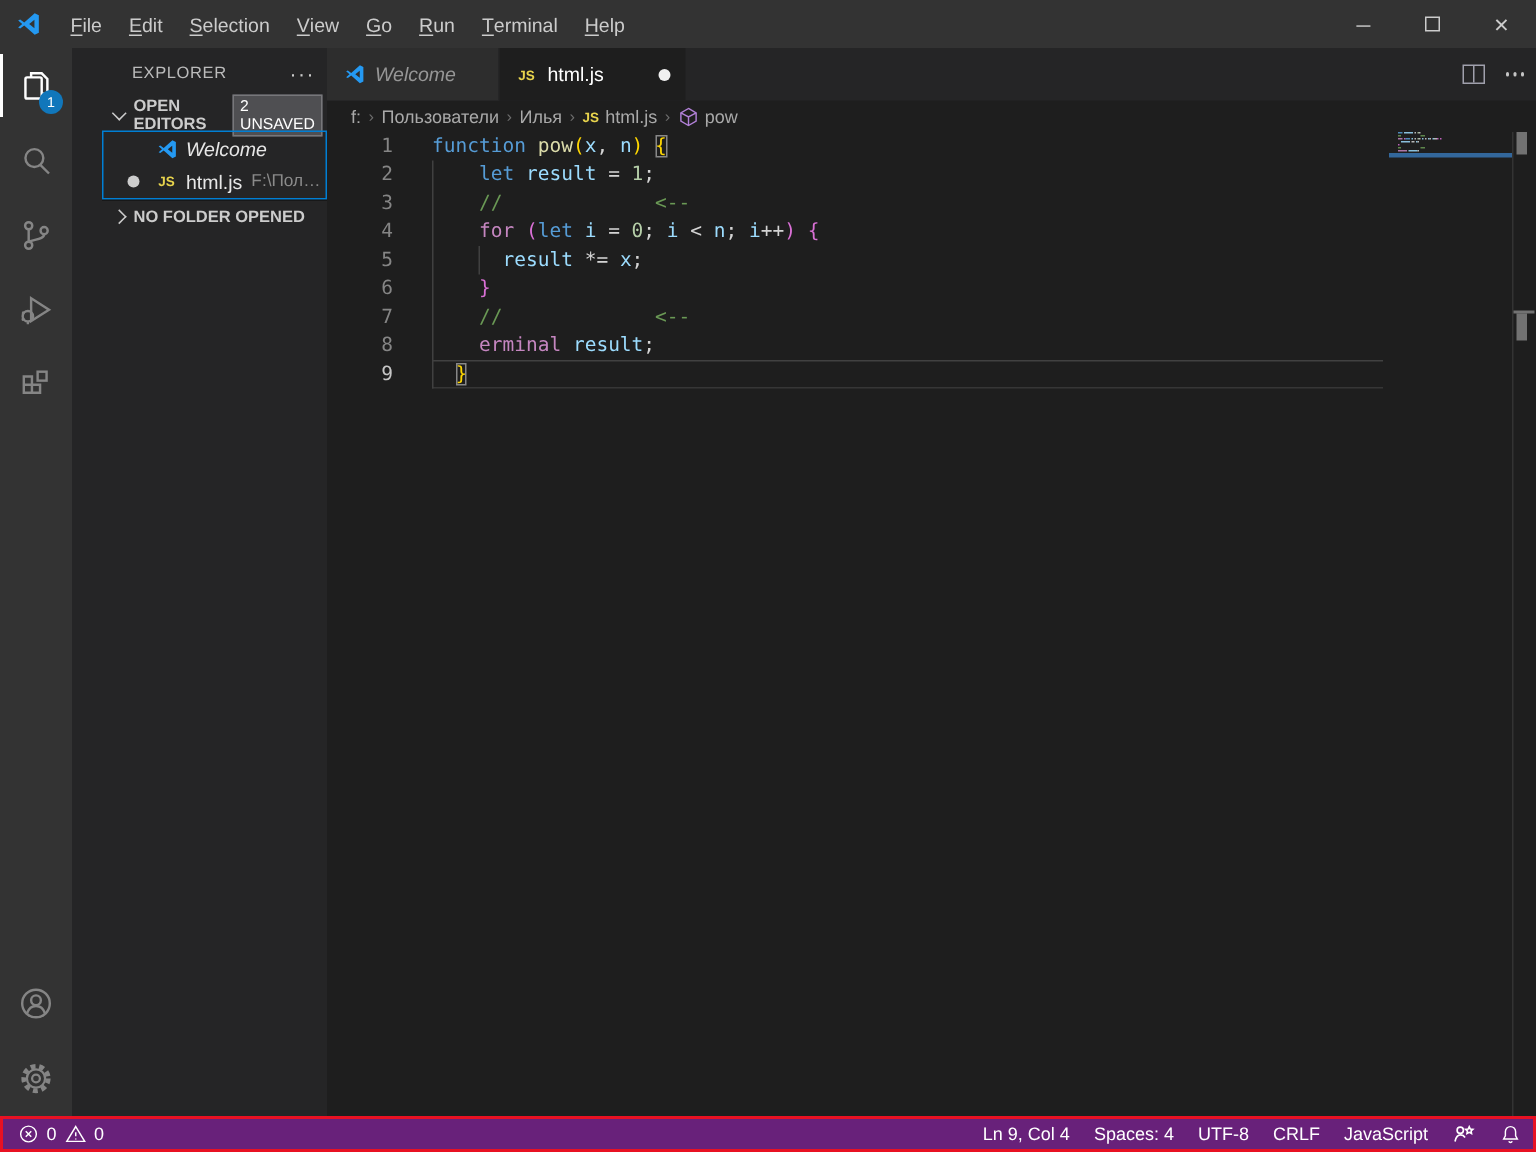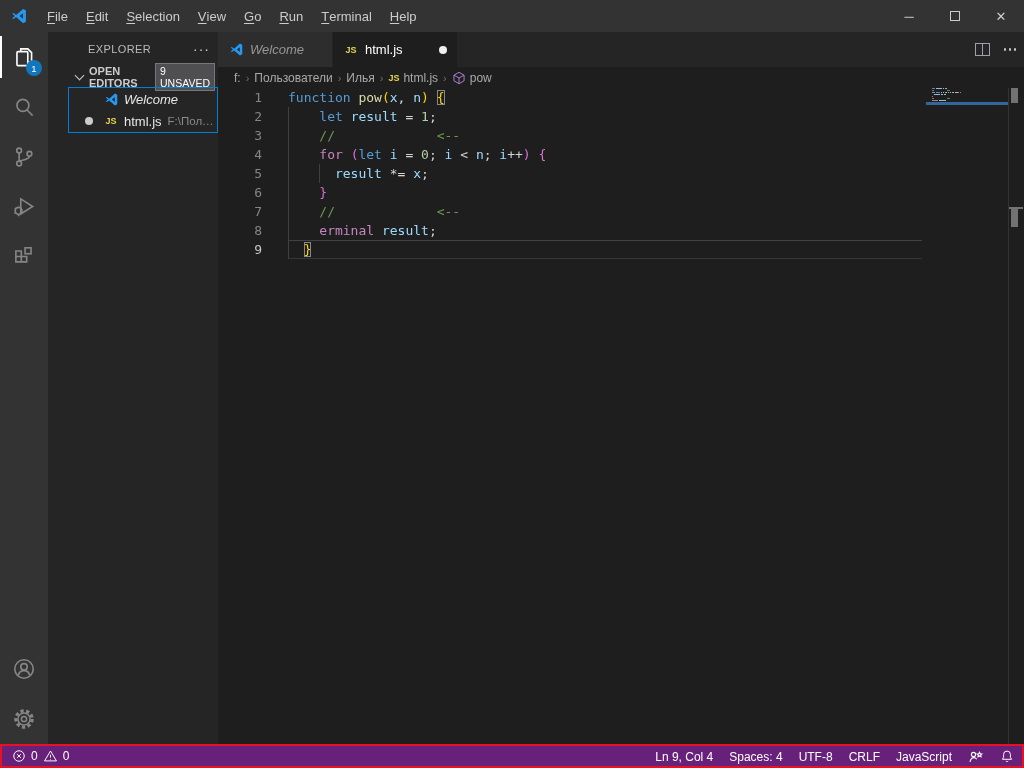--- a/index.html
+++ b/index.html
@@ -198,7 +198,7 @@
       <div class="sb-section">
         <span class="chev down"></span>
         <span>OPEN EDITORS</span>
-        <span class="sb-badge">9 UNSAVED</span>
+        <span class="sb-badge">2 UNSAVED</span>
       </div>
 
       <div class="oe-list">

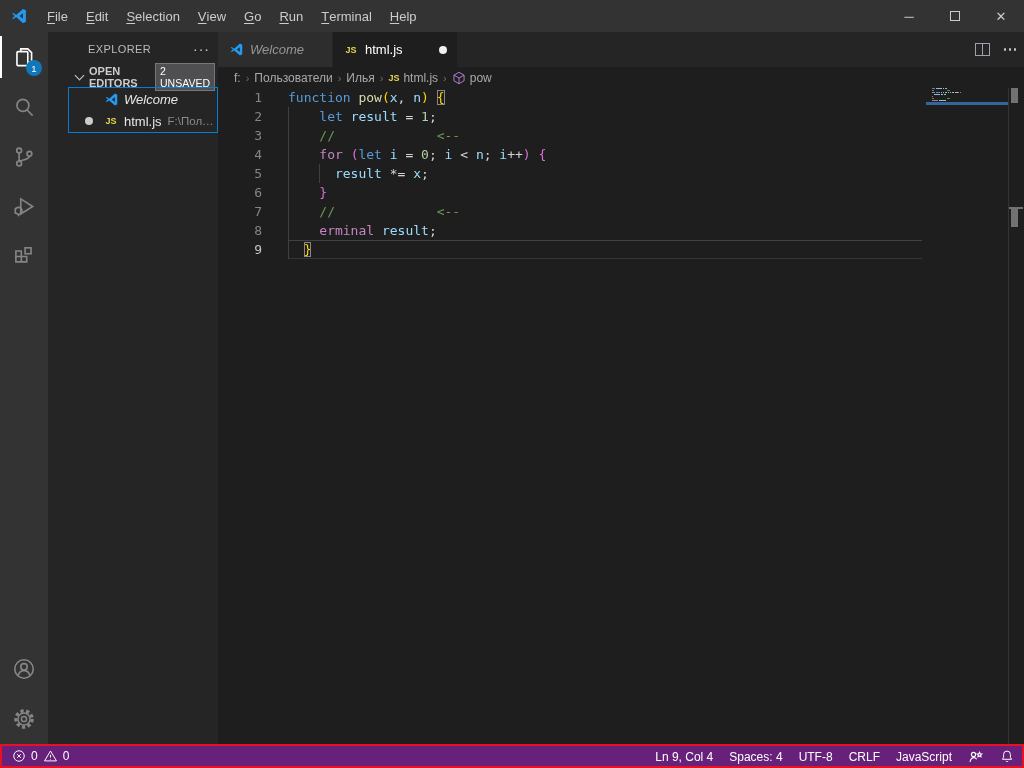--- a/index.html
+++ b/index.html
@@ -222,6 +222,10 @@
         </div>
       </div>
 
+      <div class="sb-section bordered">
+        <span class="chev right"></span>
+        <span>NO FOLDER OPENED</span>
+      </div>
     </div>
 
     <div class="editor-col">

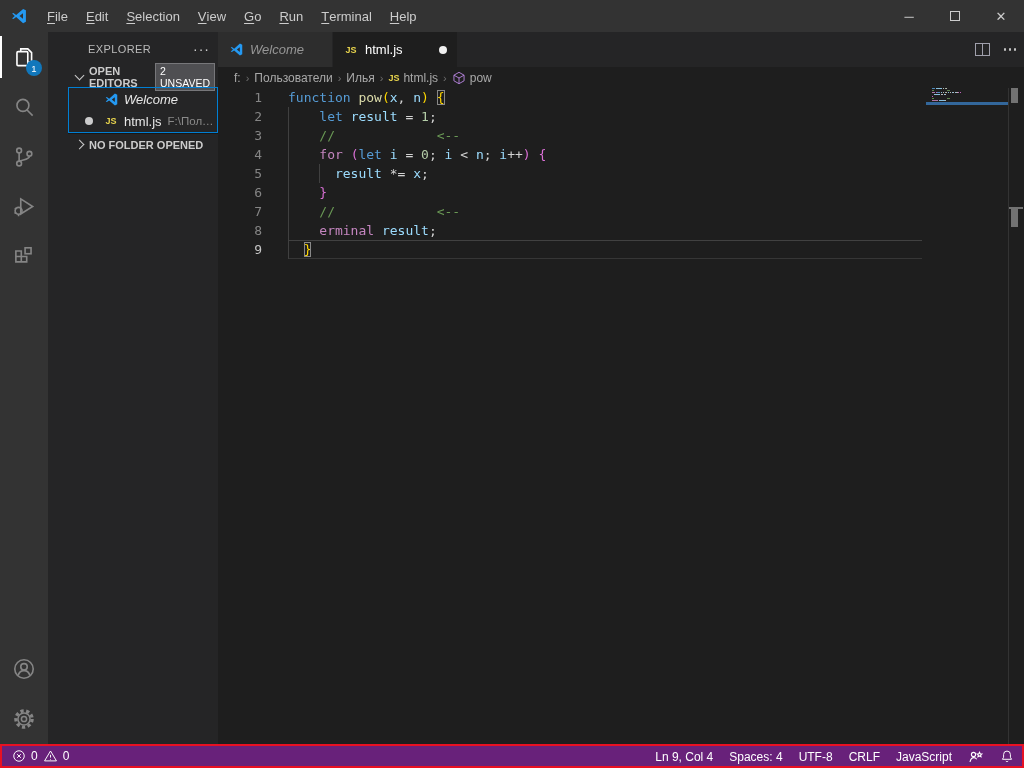--- a/index.html
+++ b/index.html
@@ -98,7 +98,7 @@
   .statusbar-wrap { flex:0 0 24px; height:24px; border:2px solid var(--annotation,#e81123); background:var(--statusbar,#68217a); }
   .statusbar { height:100%; display:flex; align-items:center; color:#ffffff; font-size:12px; padding:0 8px 0 10px; }
   .sb-left { display:flex; align-items:center; gap:5px; }
-  .sb-right { margin-left:auto; display:flex; align-items:flex-end; gap:16px; }
+  .sb-right { margin-left:auto; display:flex; align-items:center; gap:16px; }
   .sb-item { display:flex; align-items:center; gap:4px; white-space:nowrap; }
   .statusbar svg { stroke:#ffffff; fill:none; stroke-width:1.1; }
 </style>

